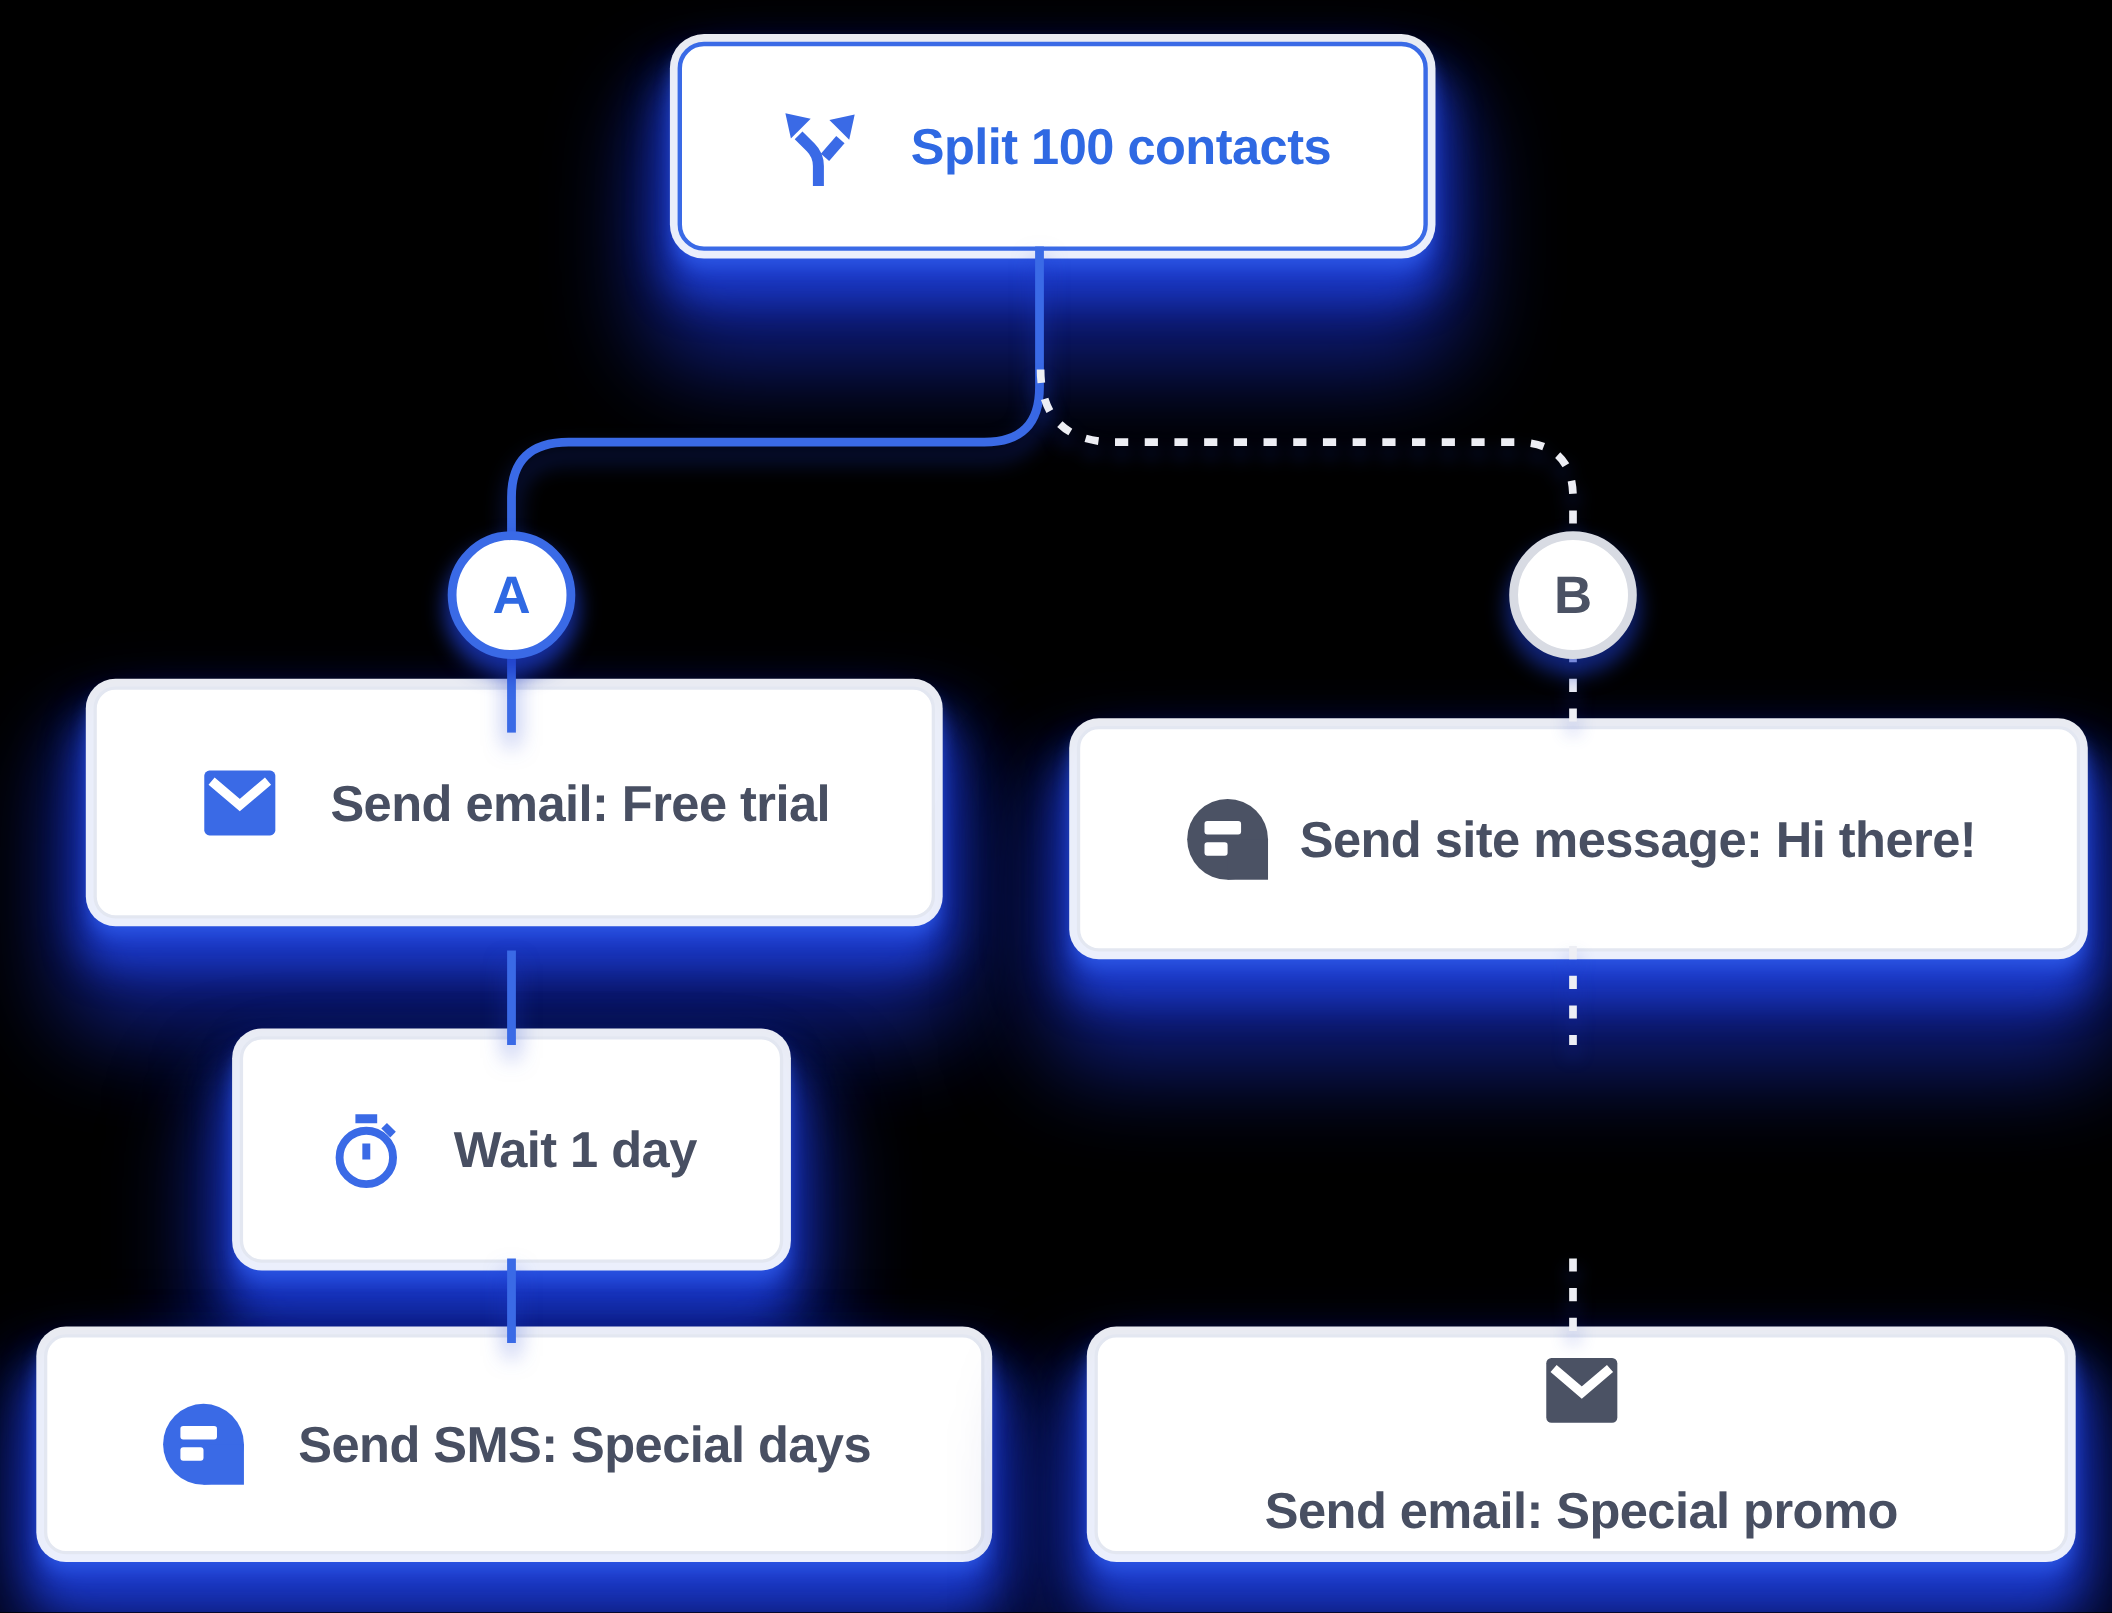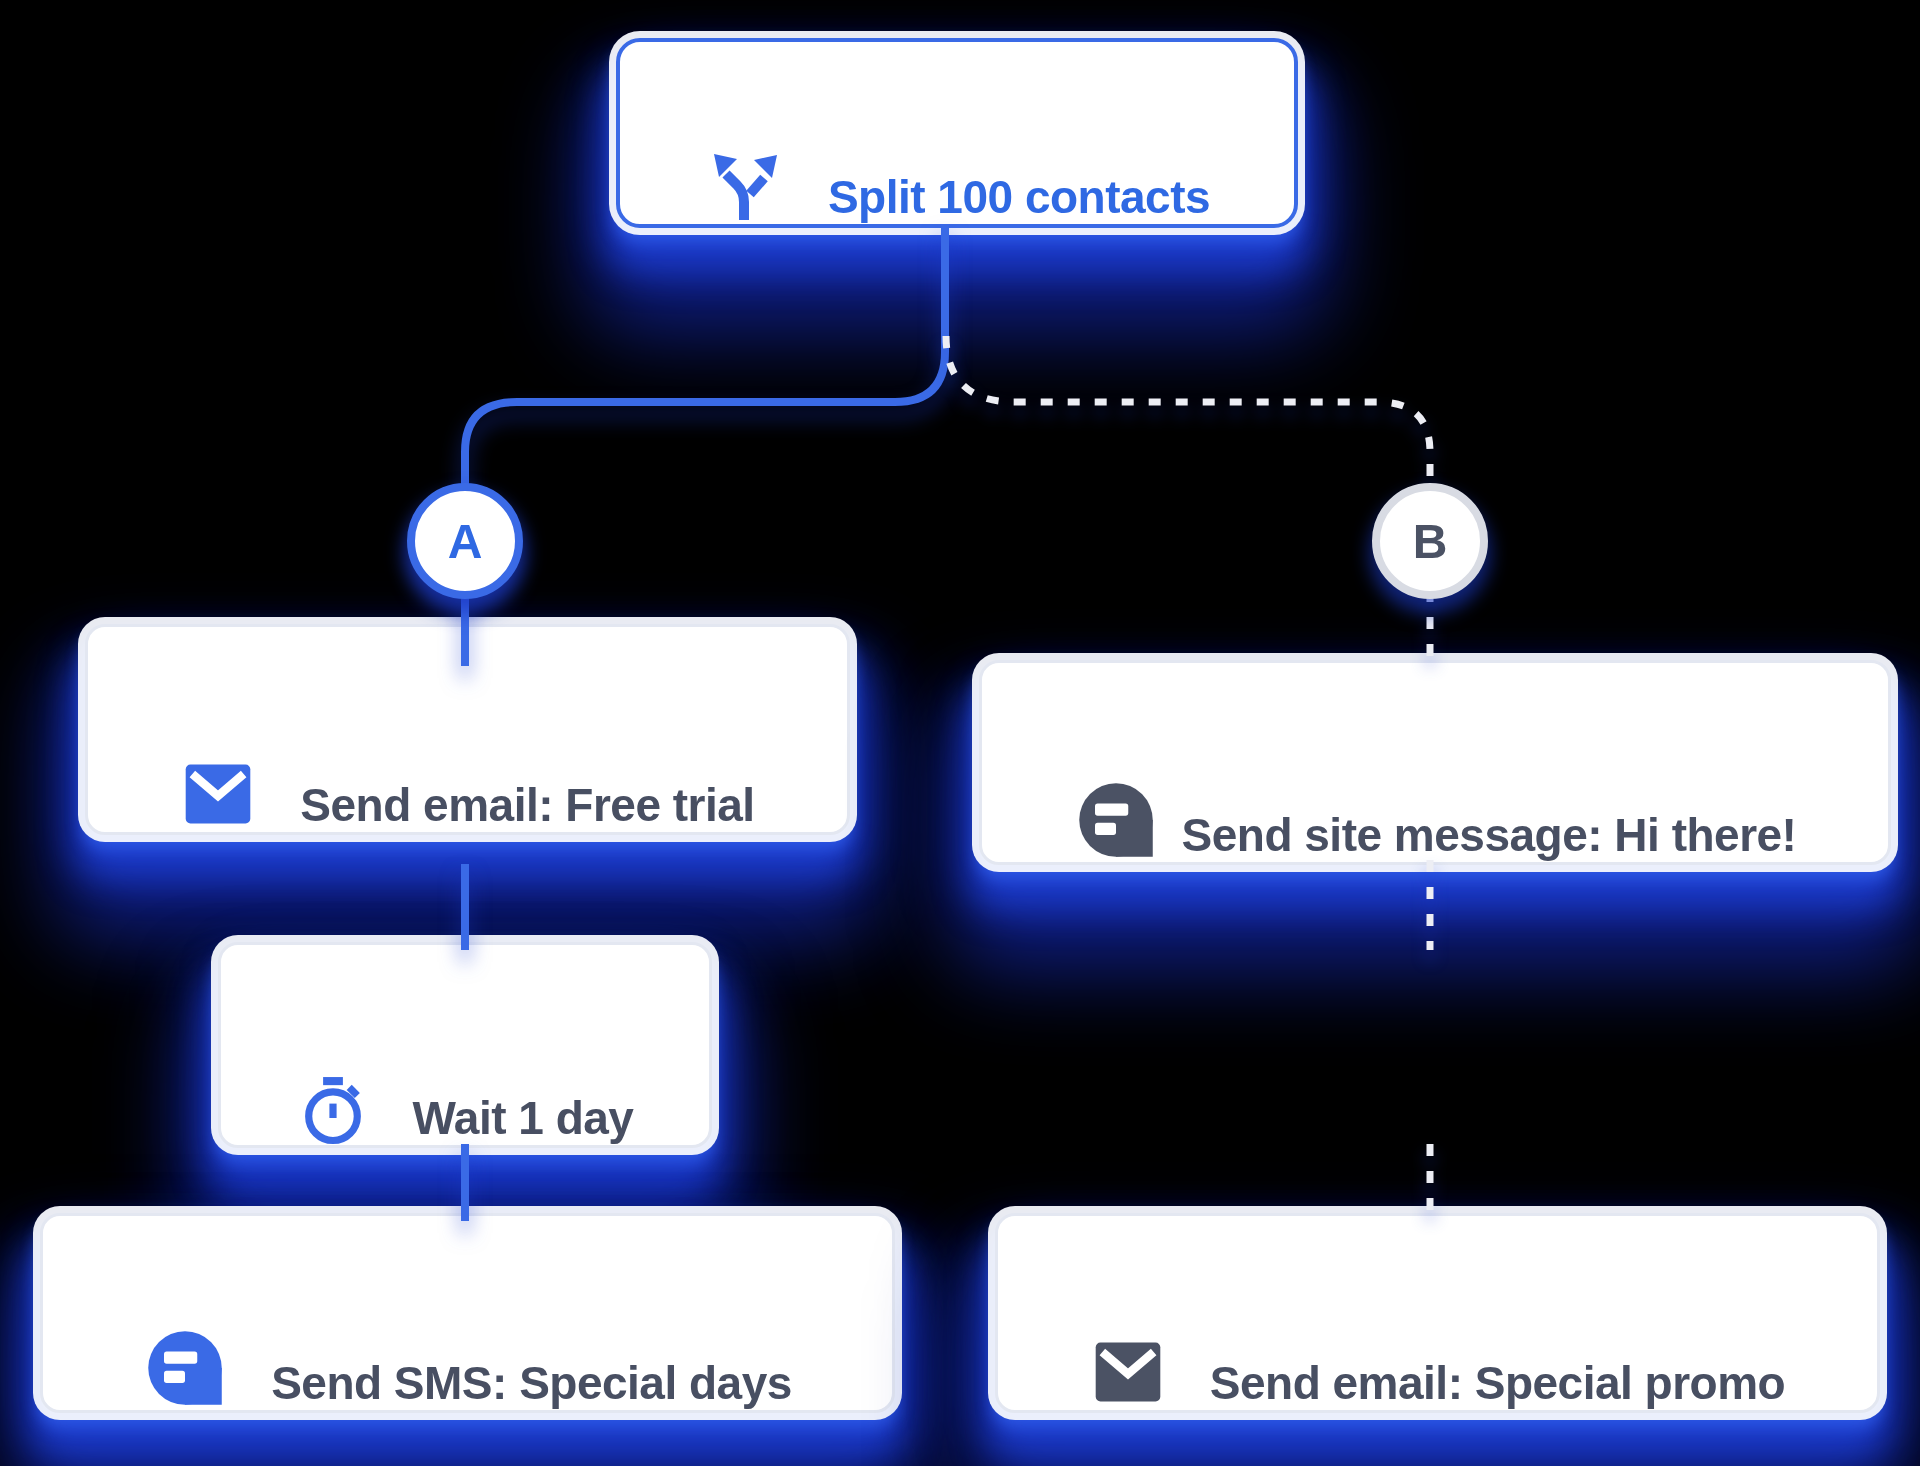--- a/index.html
+++ b/index.html
@@ -15,7 +15,7 @@
   .g-dash{filter:drop-shadow(0 10px 8px rgba(28,60,205,.45));}
   
   .node{
-    position:absolute;z-index:3;display:flex;align-items:flex-end;justify-content:center;
+    position:absolute;z-index:3;display:flex;align-items:center;justify-content:center;
     gap:44px;background:#fff;border:3px solid #e3e7f1;border-radius:20px;
     box-sizing:border-box;color:var(--text-dark,#484f62);
     font-size:46px;font-weight:700;letter-spacing:-.5px;white-space:nowrap;

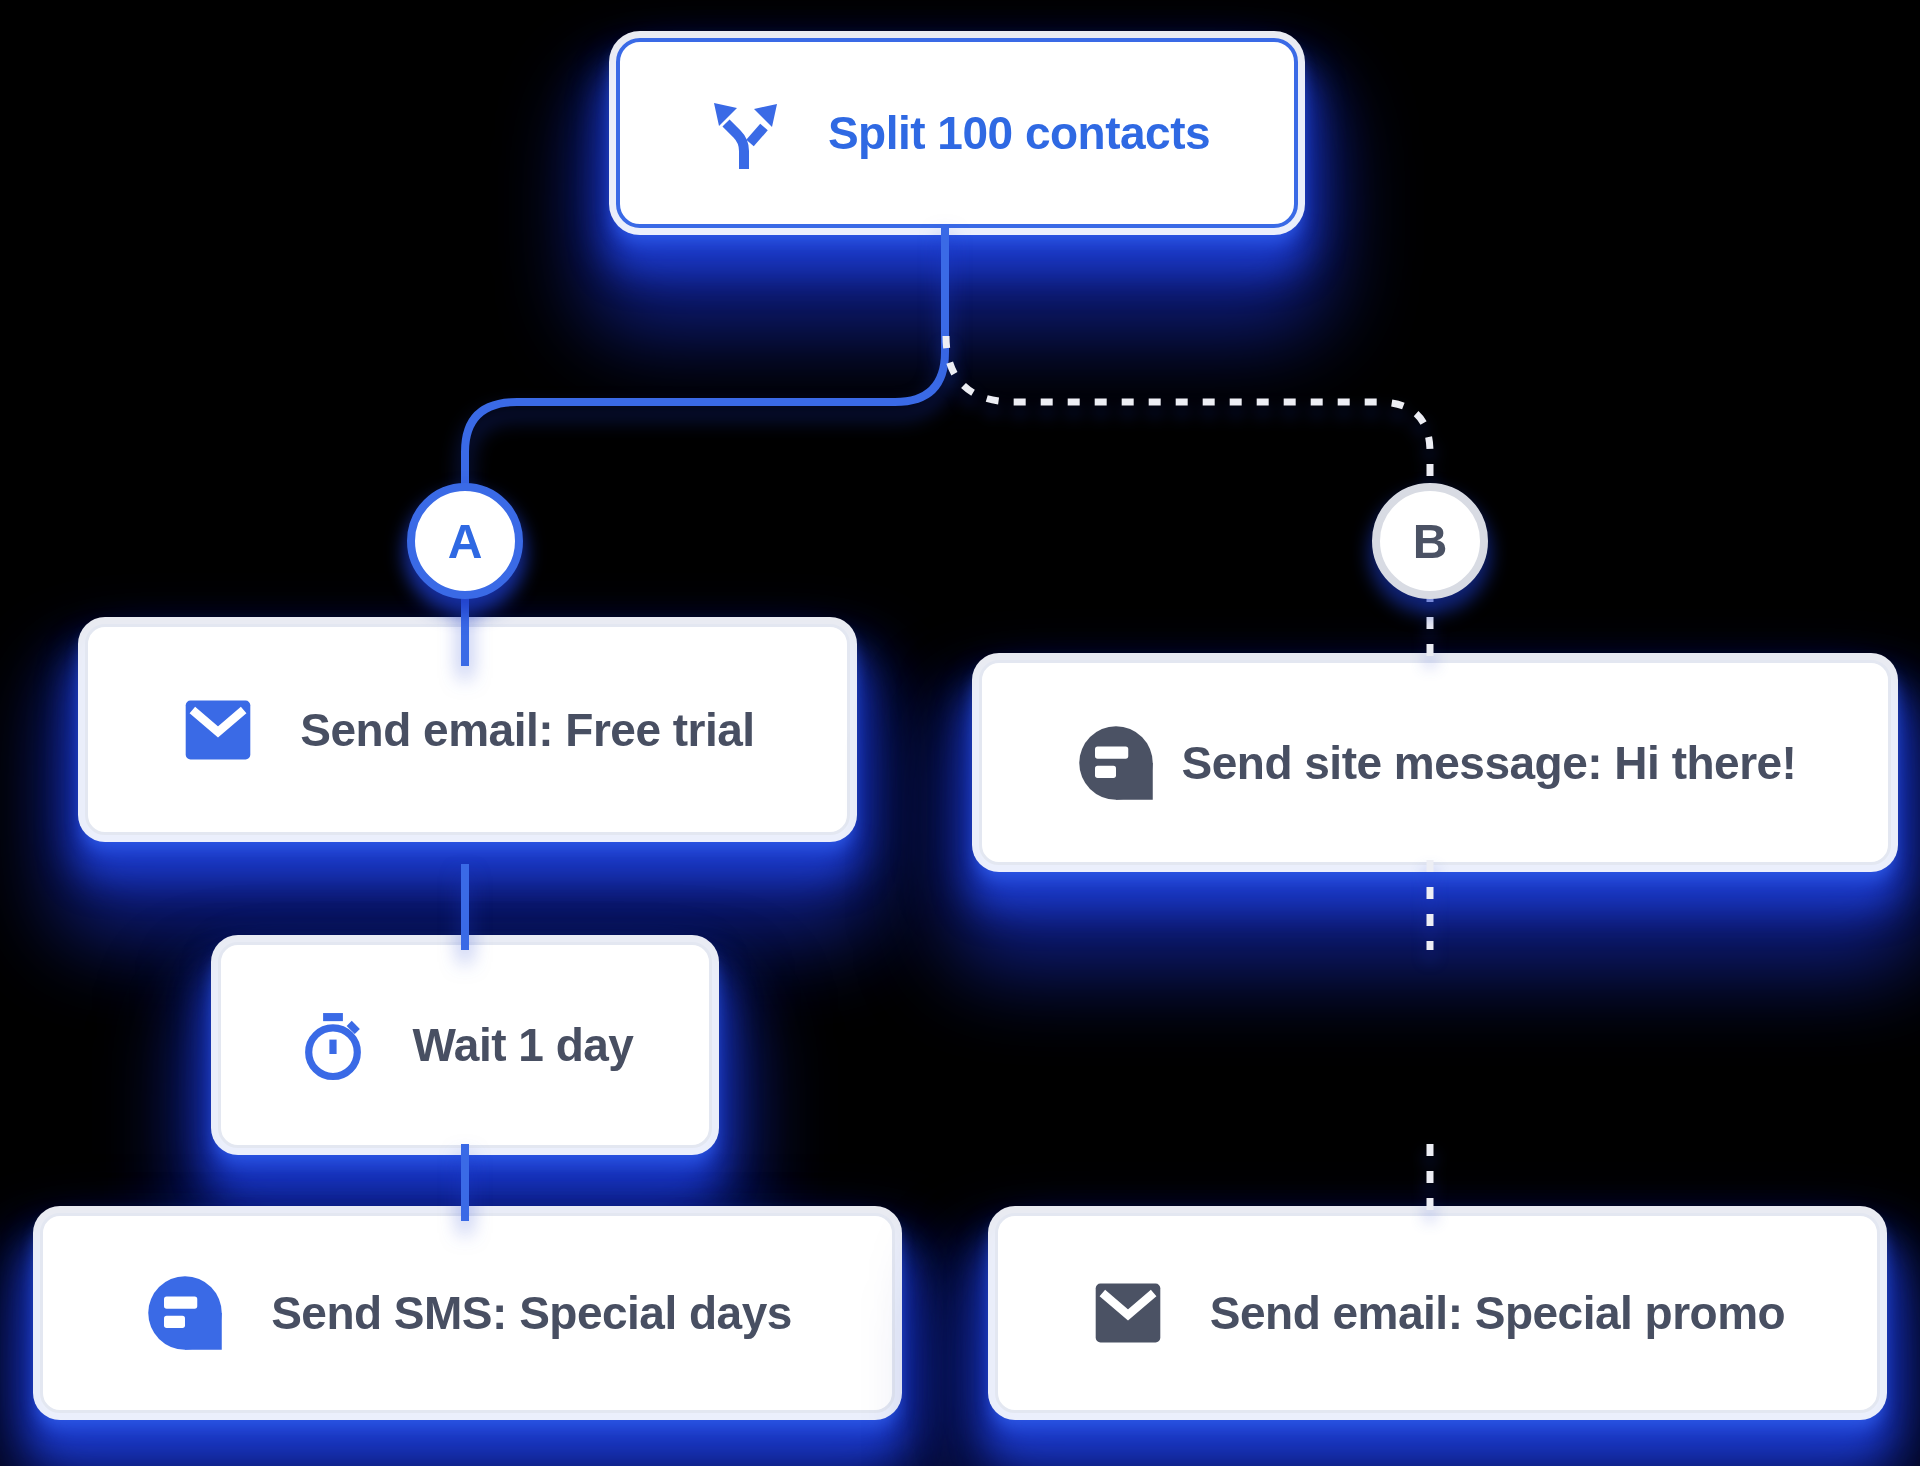--- a/index.html
+++ b/index.html
@@ -37,7 +37,7 @@
   #box-sms{left:40px;top:1213px;width:855px;height:200px;}
   #box-b1{left:979px;top:660px;width:912px;height:205px;gap:24px;}
   #box-wait2{left:1170px;top:942px;width:515px;height:206px;}
-  #box-email2{left:995px;top:1213px;width:885px;height:200px;}
+  #box-email2{left:995px;top:1213px;width:885px;height:200px;flex-direction:column;}
   
   .icon{flex:0 0 auto;display:block;}
   .ic-blue{color:var(--accent-blue,#3a6ae6);}

